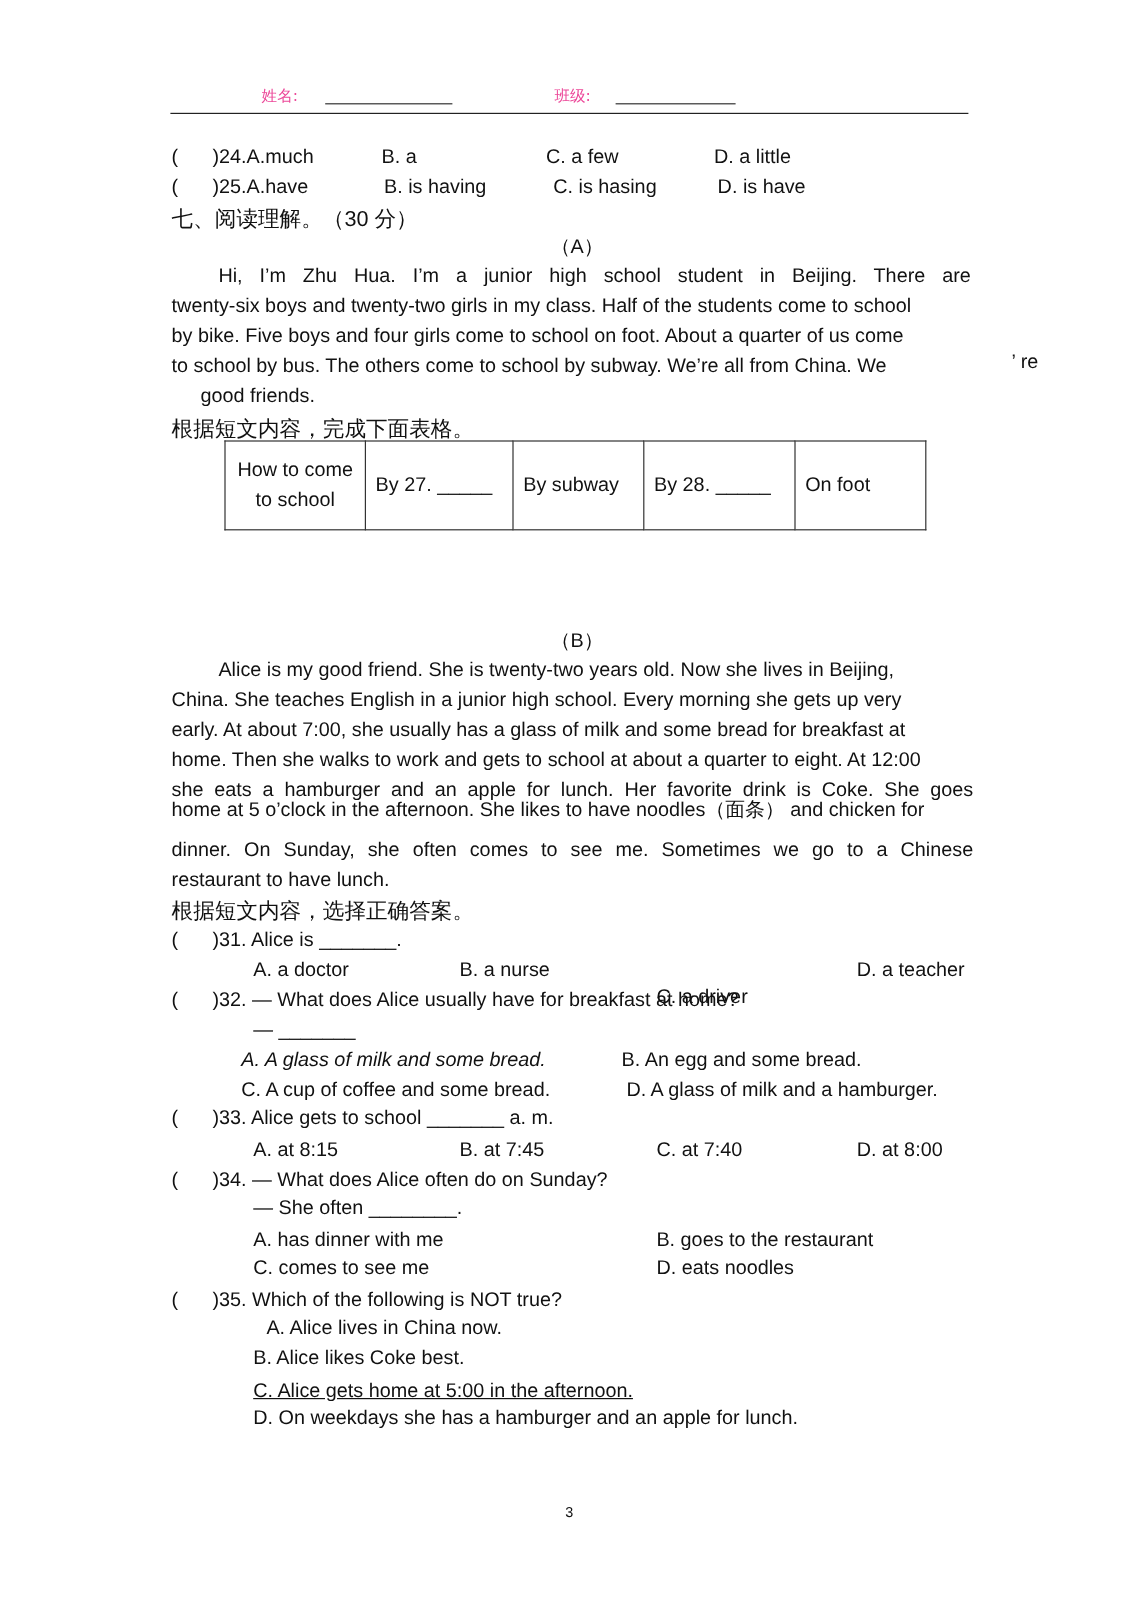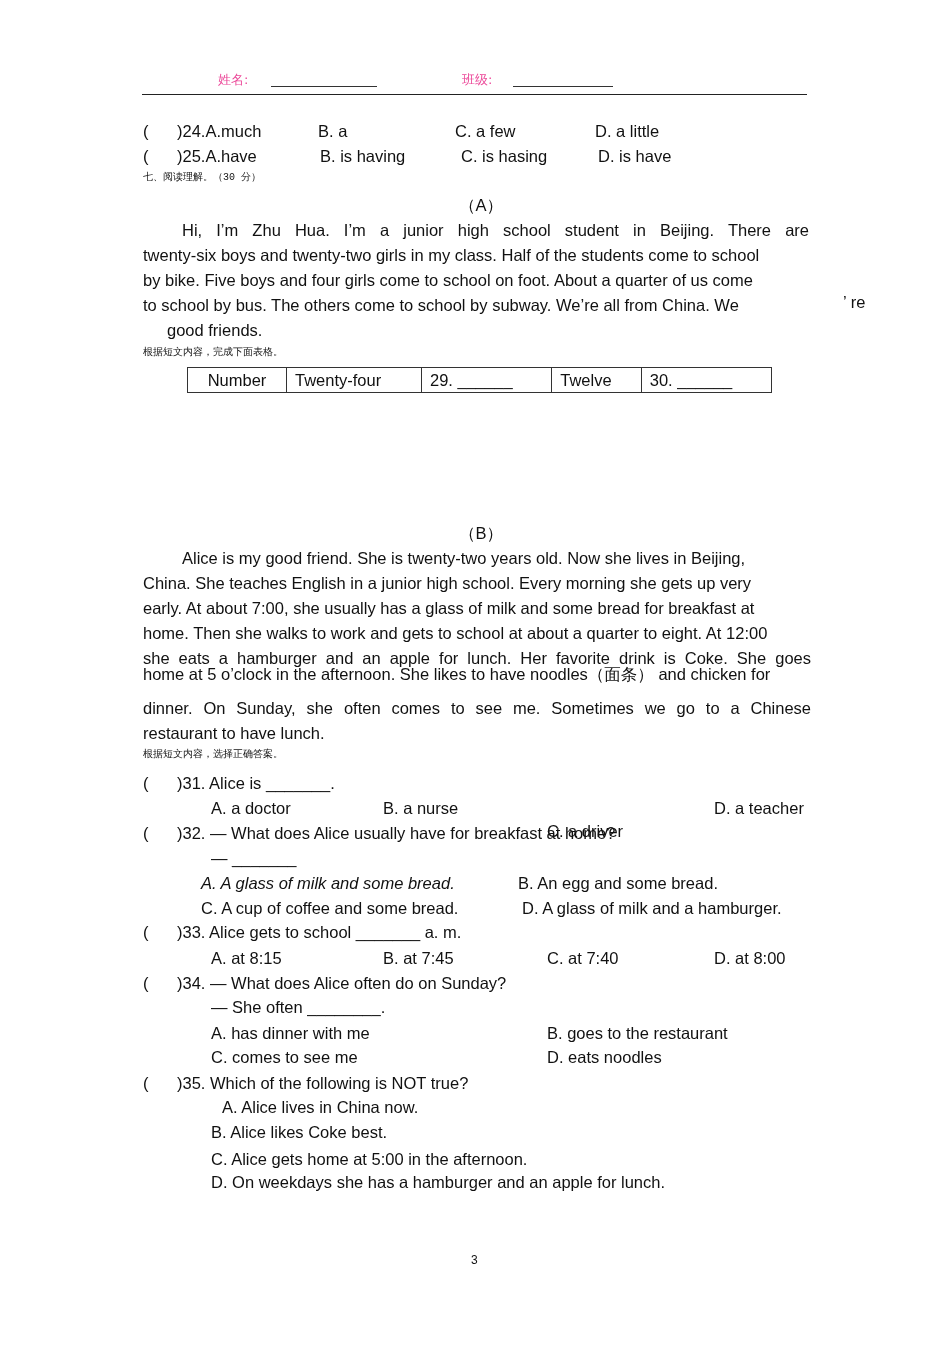--- a/index.html
+++ b/index.html
@@ -12,7 +12,7 @@
   .header-line { position: absolute; left: 142px; top: 94px; width: 665px; height: 0; border-top: 1px solid #222; }
   .hdr { font-family: "DejaVu Sans", sans-serif; font-size: 13px; color: #ec4899; }
   .blank { display: inline-block; border-bottom: 1px solid #333; height: 12px; vertical-align: baseline; }
-  .cn { font-family: Liberation Mono, monospace; font-size: 10px; }
+  .cn { font-family: Liberation Sans, sans-serif; font-size: 18px; }
   .line { position: absolute; white-space: nowrap; }
   table.fill {
     position: absolute; left: 187px; top: 367px; width: 585px;

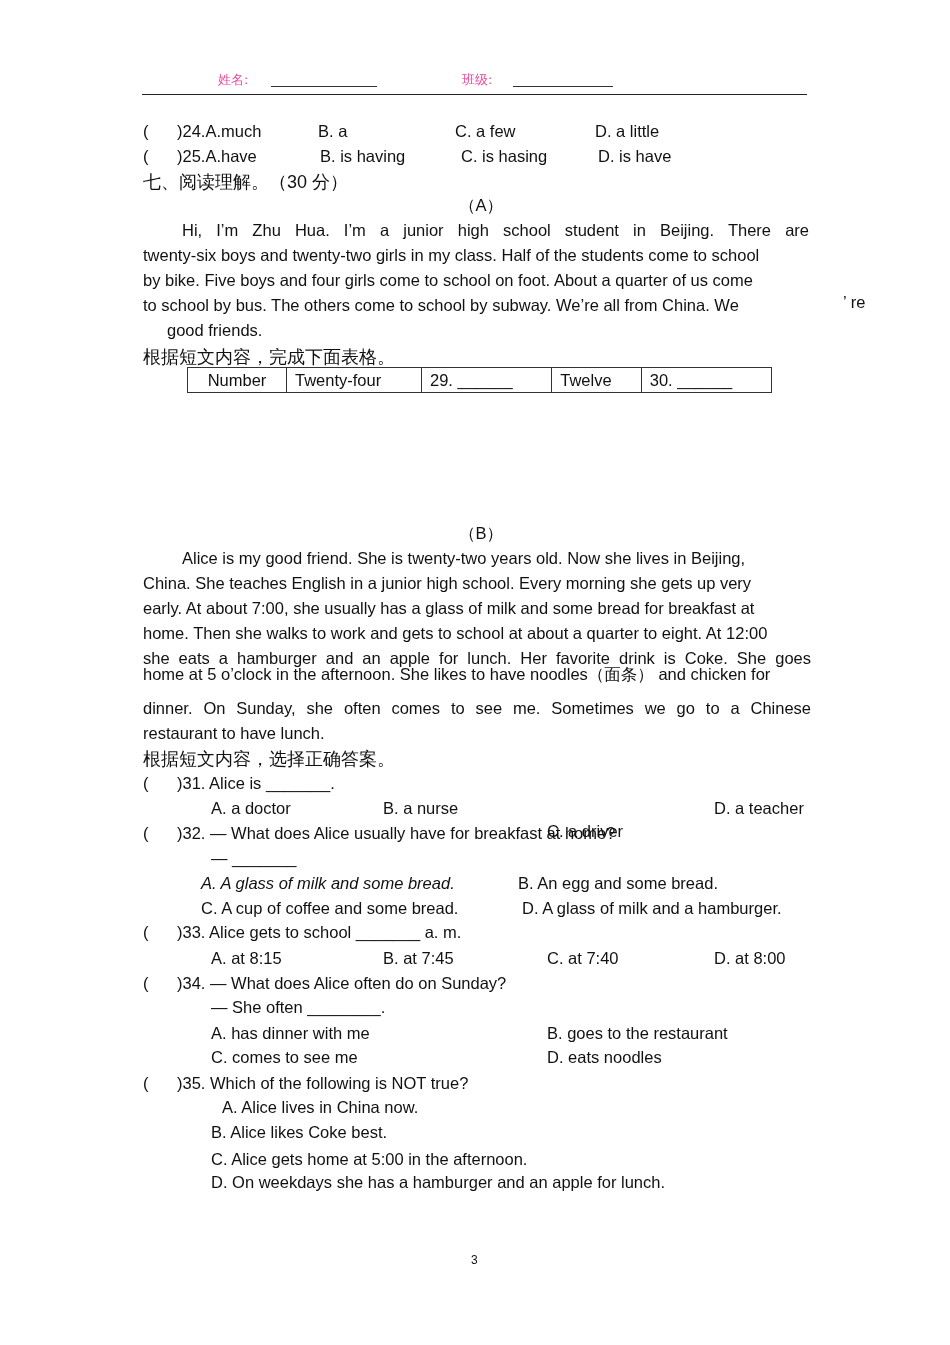--- a/index.html
+++ b/index.html
@@ -62,6 +62,13 @@
 
 <table class="fill">
   <tbody>
+  <tr style="height:74px; line-height:25px;">
+    <td class="center" style="width:100px;">How to come to school</td>
+    <td style="width:106px;">By 27. _____</td>
+    <td style="width:92px;">By subway</td>
+    <td style="width:109px;">By 28. _____</td>
+    <td>On foot</td>
+  </tr>
   <tr style="height:25px;">
     <td class="center">Number</td>
     <td>Twenty-four</td>

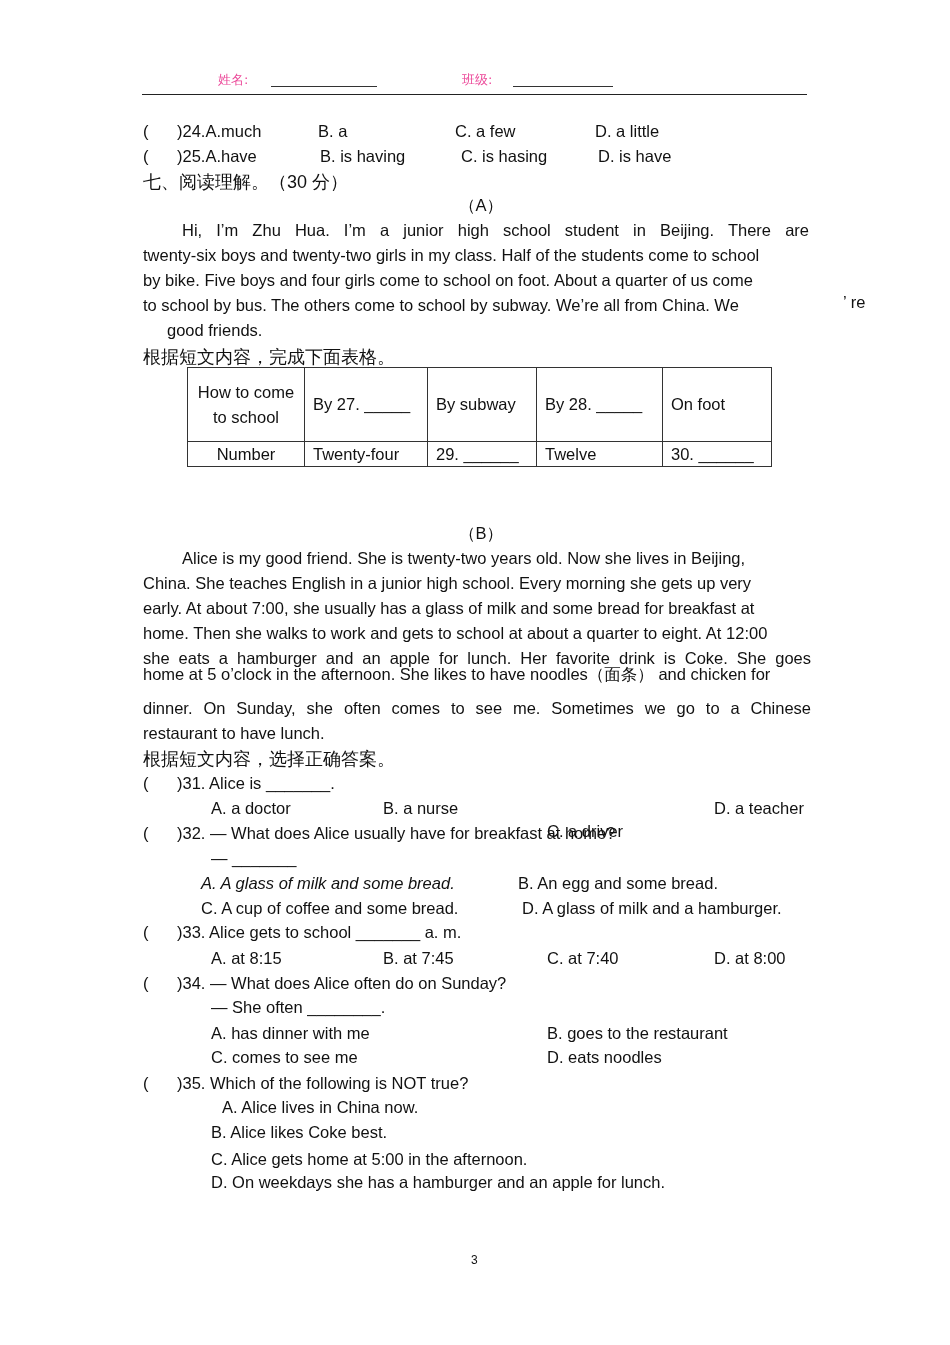--- a/index.html
+++ b/index.html
@@ -69,13 +69,6 @@
     <td style="width:109px;">By 28. _____</td>
     <td>On foot</td>
   </tr>
-  <tr style="height:25px;">
-    <td class="center">Number</td>
-    <td>Twenty-four</td>
-    <td>29. ______</td>
-    <td>Twelve</td>
-    <td>30. ______</td>
-  </tr>
 </tbody>
   </table>
 

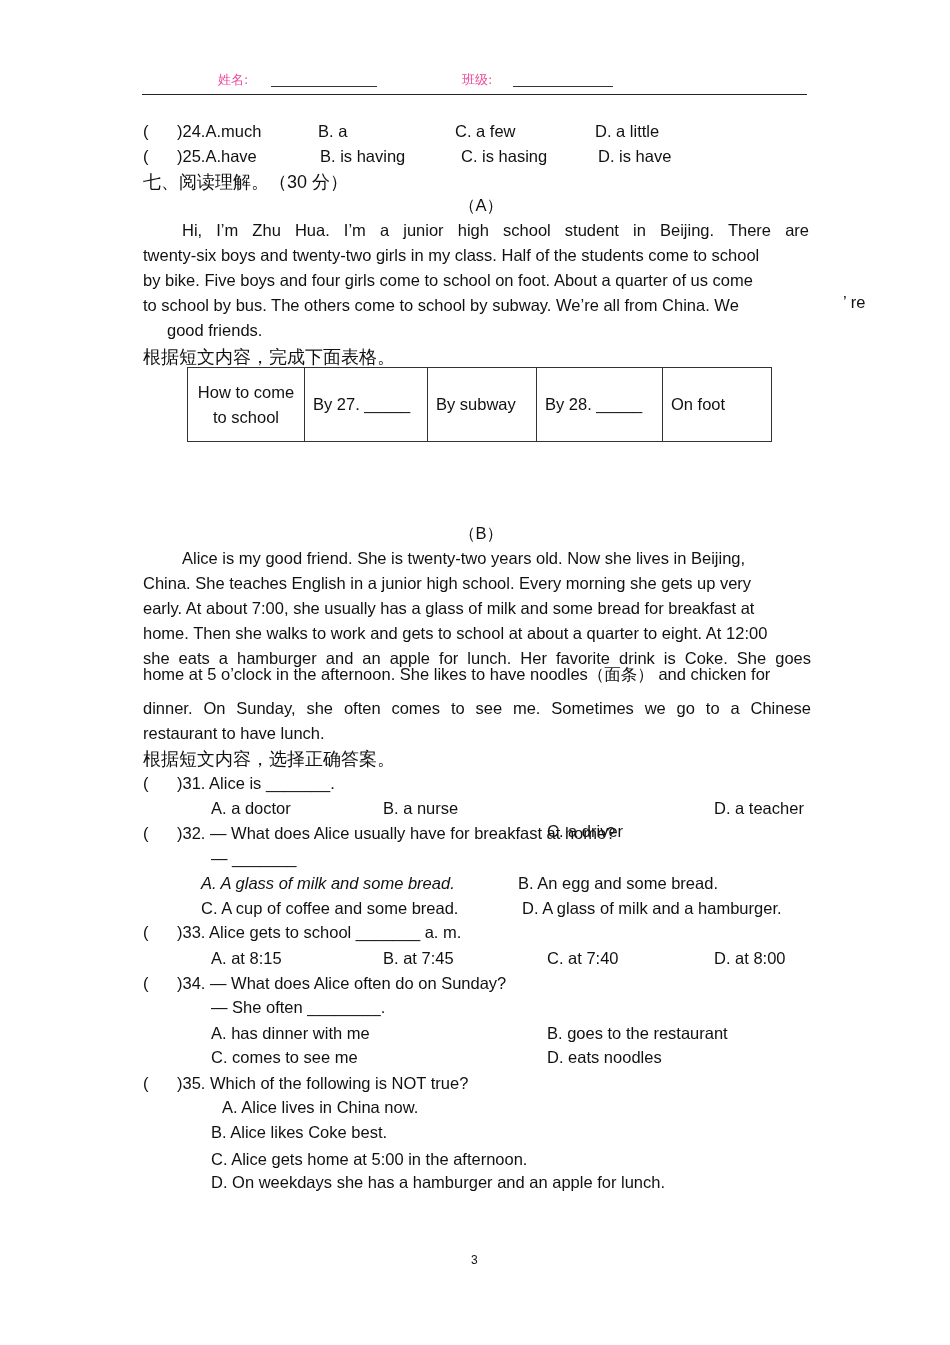--- a/index.html
+++ b/index.html
@@ -117,7 +117,7 @@
 <span class="abs" style="left:177px; top:1074px;">)35. Which of the following is NOT true?</span>
 <span class="abs" style="left:198px; top:1098px;margin-left:24px;">A. Alice lives in China now.</span>
 <span class="abs" style="left:211px; top:1123px;">B. Alice likes Coke best.</span>
-<span class="abs" style="left:211px; top:1150px;">C. Alice gets home at 5:00 in the afternoon.</span>
+<span class="abs" style="left:211px; top:1150px;text-decoration:underline;">C. Alice gets home at 5:00 in the afternoon.</span>
 <span class="abs" style="left:211px; top:1173px;">D. On weekdays she has a hamburger and an apple for lunch.</span>
 
 <div class="abs" style="left:471px; top:1253px; font-size:12px;">3</div>

